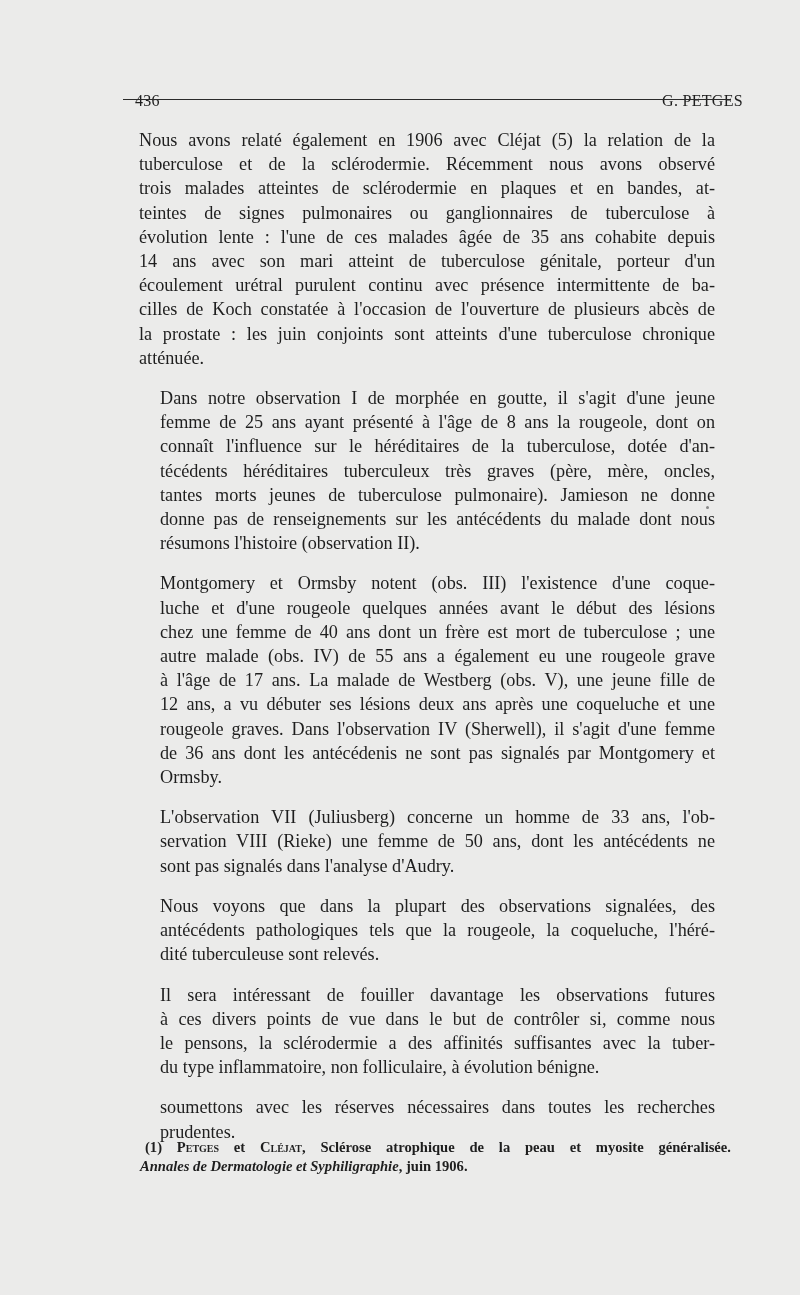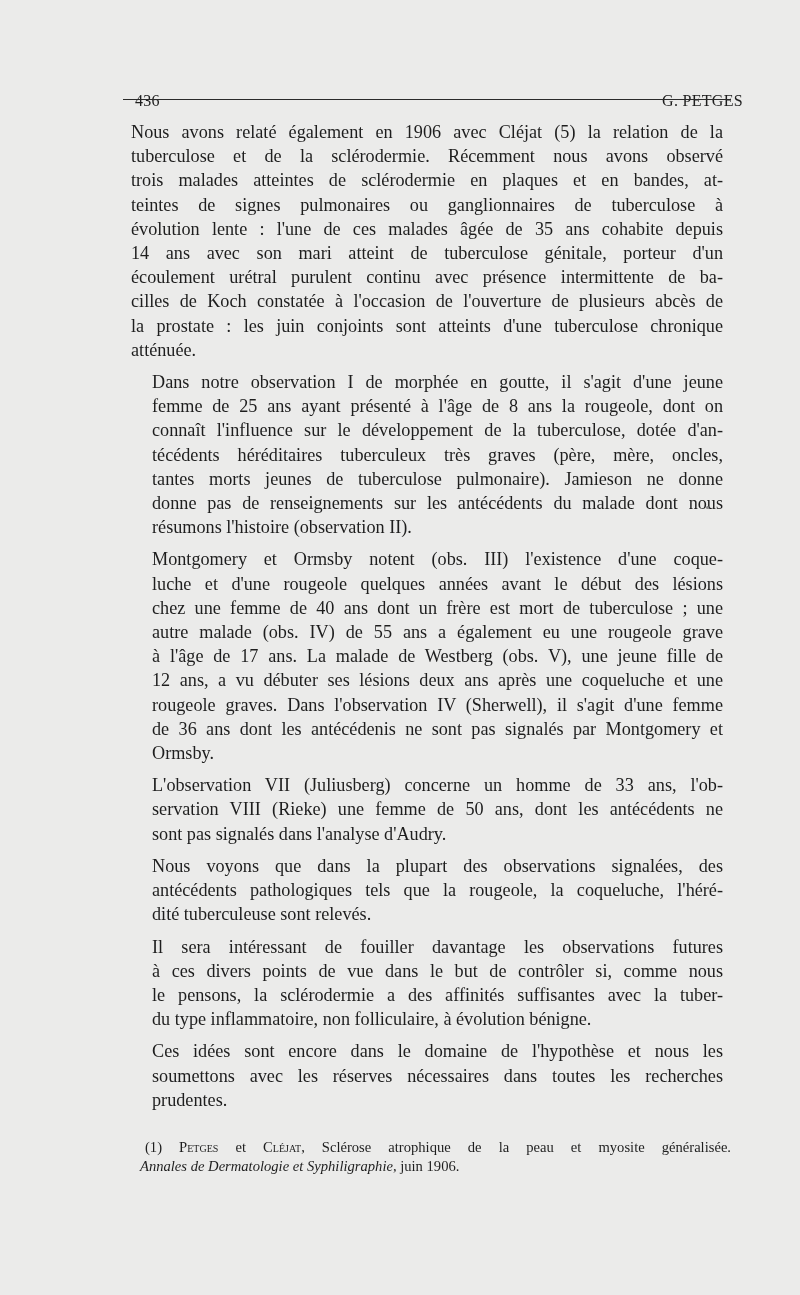--- a/index.html
+++ b/index.html
@@ -62,7 +62,7 @@
       hyphens: manual;
     }
     .body-text p {
-      margin: 8px;
+      margin: 16px;
     }
     .body-text p.indent {
       text-indent: 21px;

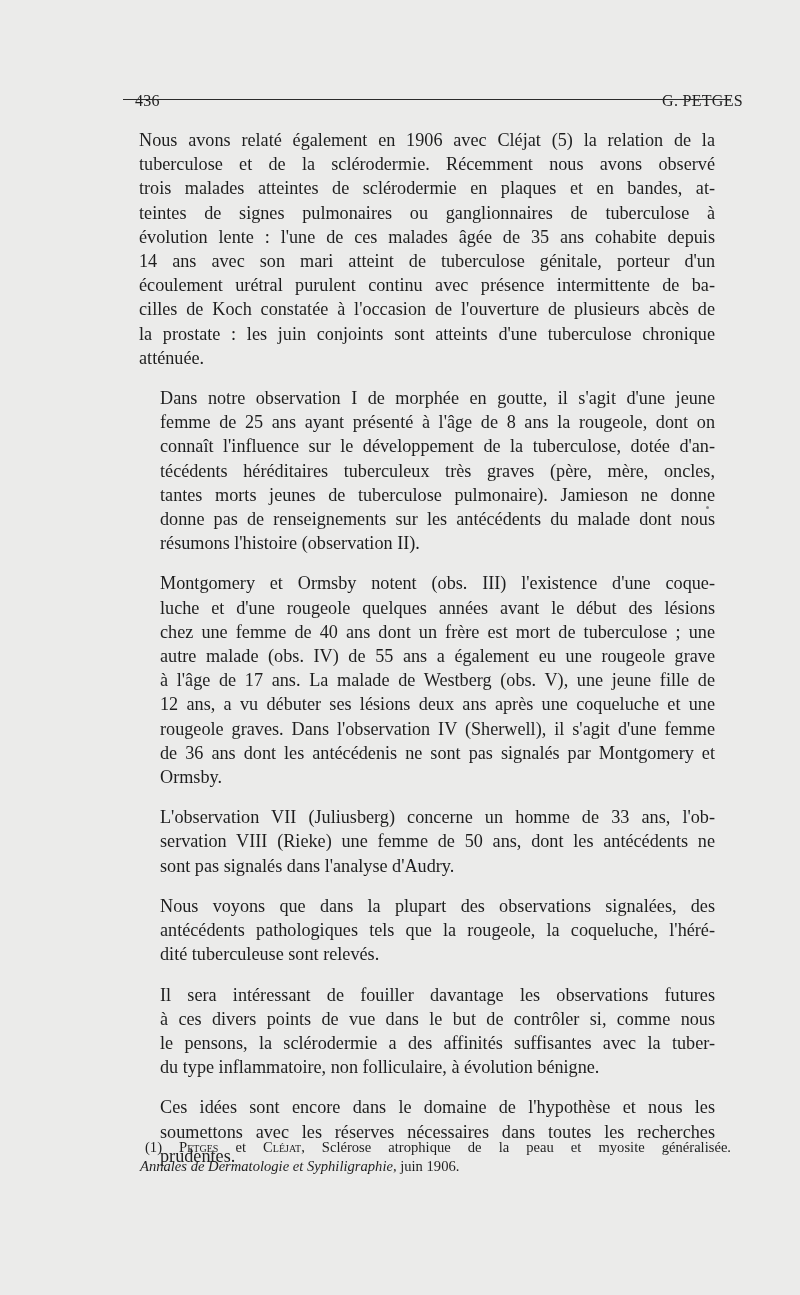--- a/index.html
+++ b/index.html
@@ -137,7 +137,7 @@
       <p class="indent">
         <span class="line">Dans notre observation I de morphée en goutte, il s'agit d'une jeune</span>
         <span class="line">femme de 25 ans ayant présenté à l'âge de 8 ans la rougeole, dont on</span>
-        <span class="line">connaît l'influence sur le développement de la tuberculose, dotée d'an-</span>
+        <span class="line">connaît l'influence sur le héréditaires de la tuberculose, dotée d'an-</span>
         <span class="line">técédents héréditaires tuberculeux très graves (père, mère, oncles,</span>
         <span class="line">tantes morts jeunes de tuberculose pulmonaire). Jamieson ne donne</span>
         <span class="line">donne pas de renseignements sur les antécédents du malade dont nous</span>

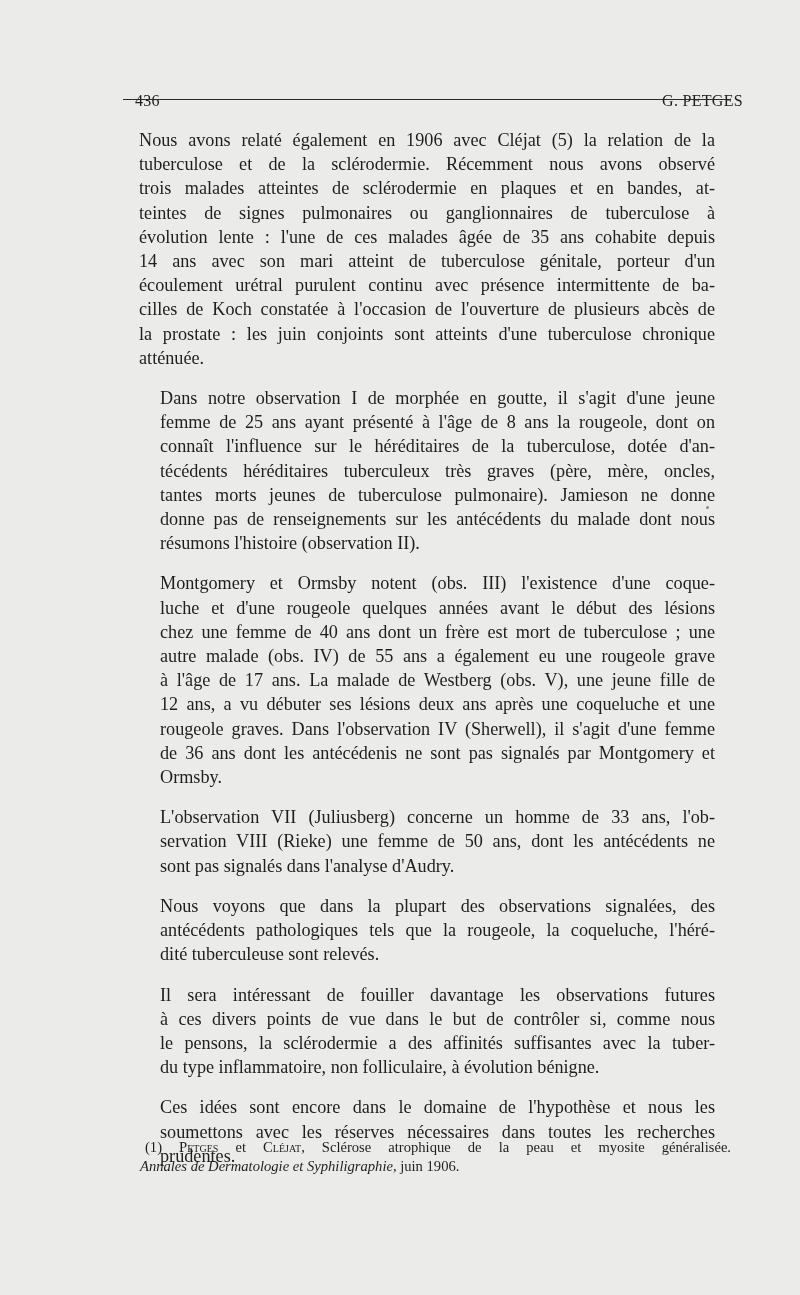--- a/index.html
+++ b/index.html
@@ -171,7 +171,6 @@
         <span class="line last">du type inflammatoire, non folliculaire, à évolution bénigne.</span>
       </p>
       <p class="indent">
-        <span class="line">Ces idées sont encore dans le domaine de l'hypothèse et nous les</span>
         <span class="line">soumettons avec les réserves nécessaires dans toutes les recherches</span>
         <span class="line last">prudentes.</span>
       </p>

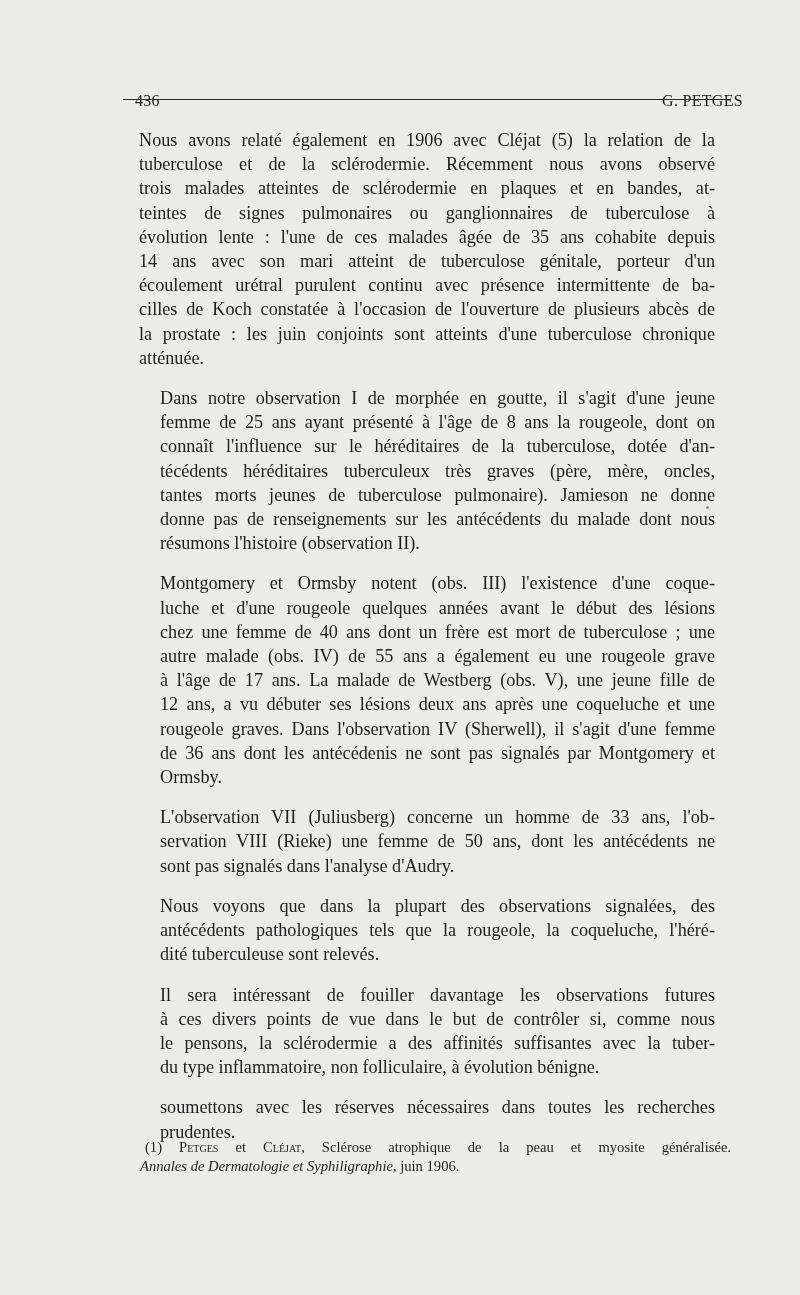--- a/index.html
+++ b/index.html
@@ -84,6 +84,7 @@
       width: 608px;
       font-size: 14.6px;
       line-height: 18.5px;
+      font-weight: bold;
     }
     .footnote .line {
       text-align-last: justify;

